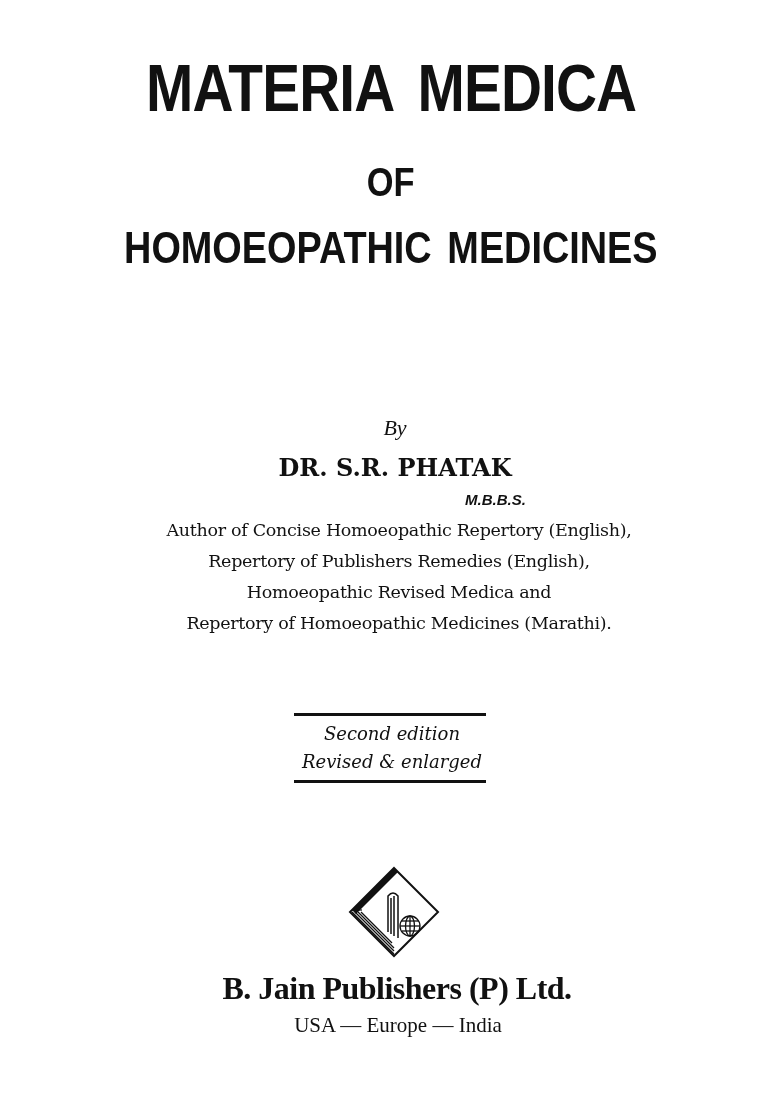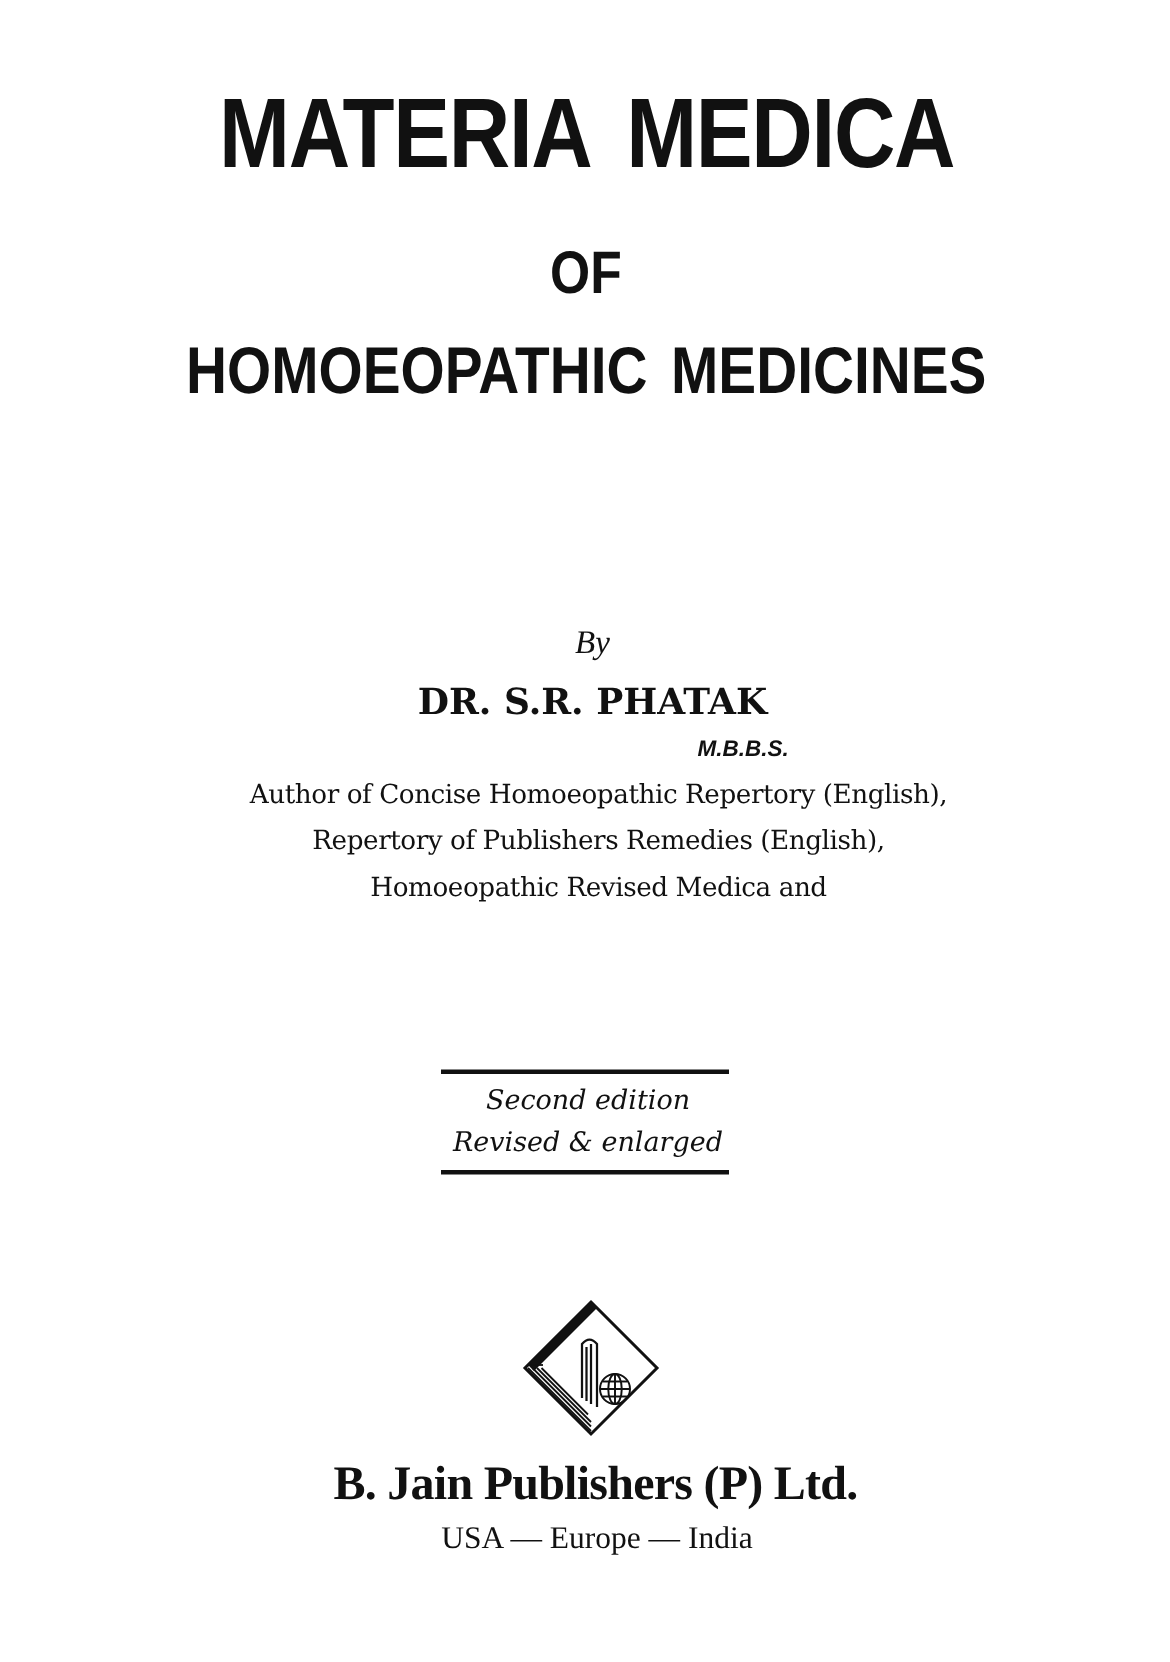--- a/index.html
+++ b/index.html
@@ -136,6 +136,7 @@
     <div>Author of Concise Homoeopathic Repertory (English),</div>
     <div>Repertory of Publishers Remedies (English),</div>
     <div>Homoeopathic Revised Medica and</div>
+    <div>Repertory of Homoeopathic Medicines (Marathi).</div>
   </div>
 
   <div class="edition-rule" style="top:713px;"></div>

